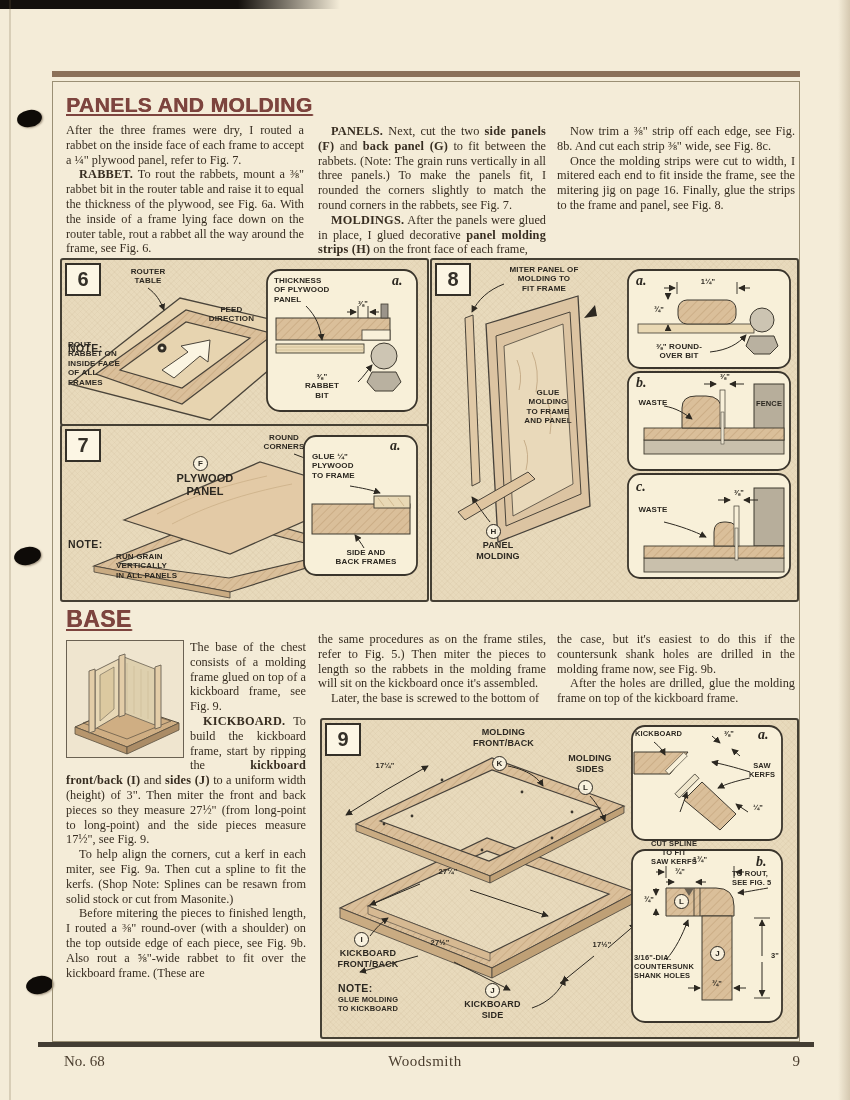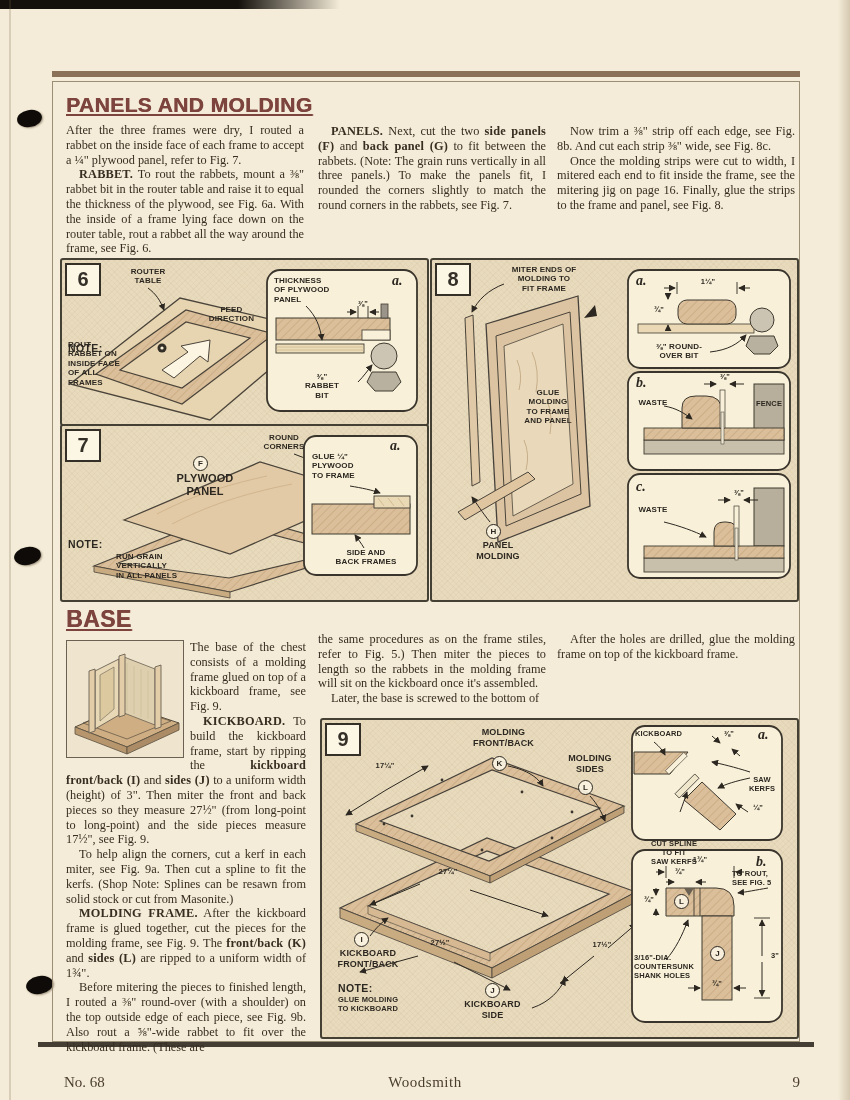--- a/index.html
+++ b/index.html
@@ -51,6 +51,7 @@
 </div>
 <div class="col" style="left:318px;top:124px;width:228px;">
   <p class="ind"><b>PANELS.</b> Next, cut the two <b>side panels (F)</b> and <b>back panel (G)</b> to fit between the rabbets. (Note: The grain runs vertically in all three panels.) To make the panels fit, I rounded the corners slightly to match the round corners in the rabbets, see Fig. 7.</p>
+  <p class="ind"><b>MOLDINGS.</b> After the panels were glued in place, I glued decorative <b>panel molding strips (H)</b> on the front face of each frame,</p>
 </div>
 <div class="col" style="left:557px;top:124px;width:238px;">
   <p class="ind">Now trim a ⅜" strip off each edge, see Fig. 8b. And cut each strip ⅜" wide, see Fig. 8c.</p>

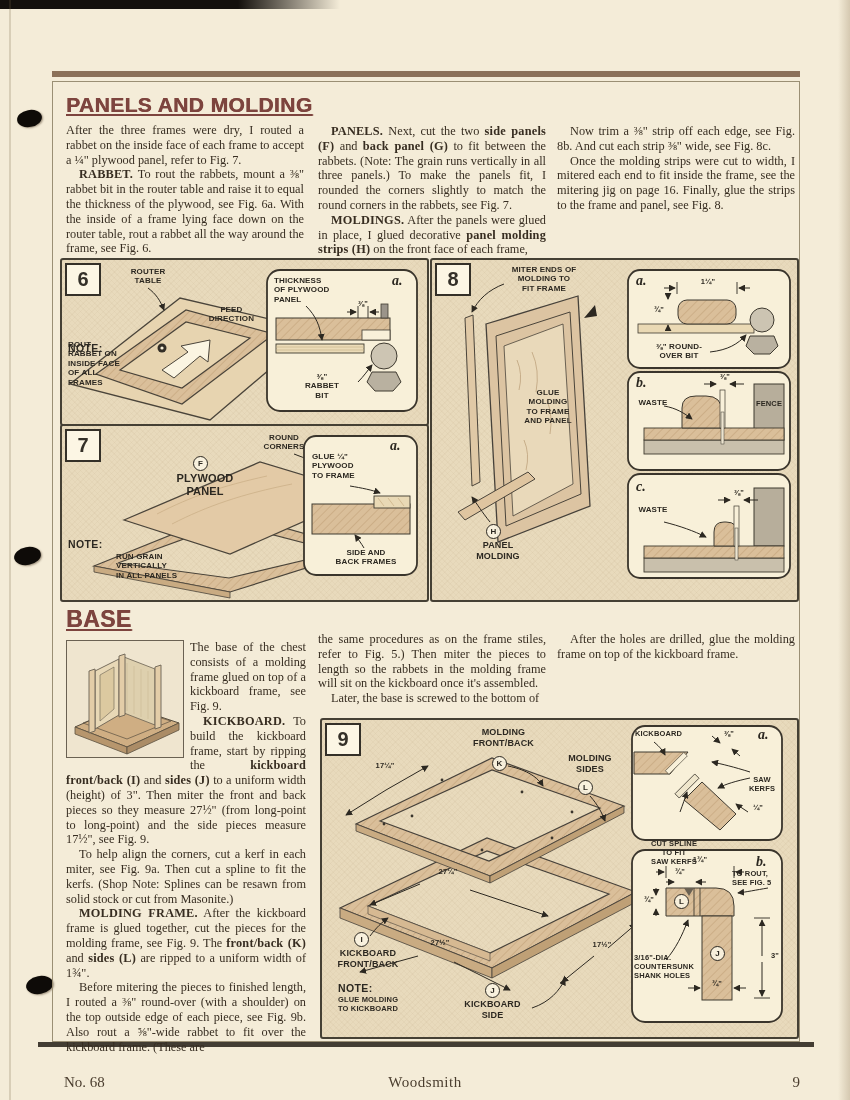--- a/index.html
+++ b/index.html
@@ -212,7 +212,7 @@
     <path d="M232,262 C248,266 262,271 274,277" fill="none" stroke="#2c2821" stroke-width="1" marker-end="url(#m8)"></path>
   </svg>
   <div class="fignum">8</div>
-  <span class="fl" style="left:66px;top:5px;width:92px;">MITER ENDS OF
+  <span class="fl" style="left:66px;top:5px;width:92px;">MITER PANEL OF
 MOLDING TO
 FIT FRAME</span>
   <span class="fl" style="left:80px;top:128px;width:72px;">GLUE

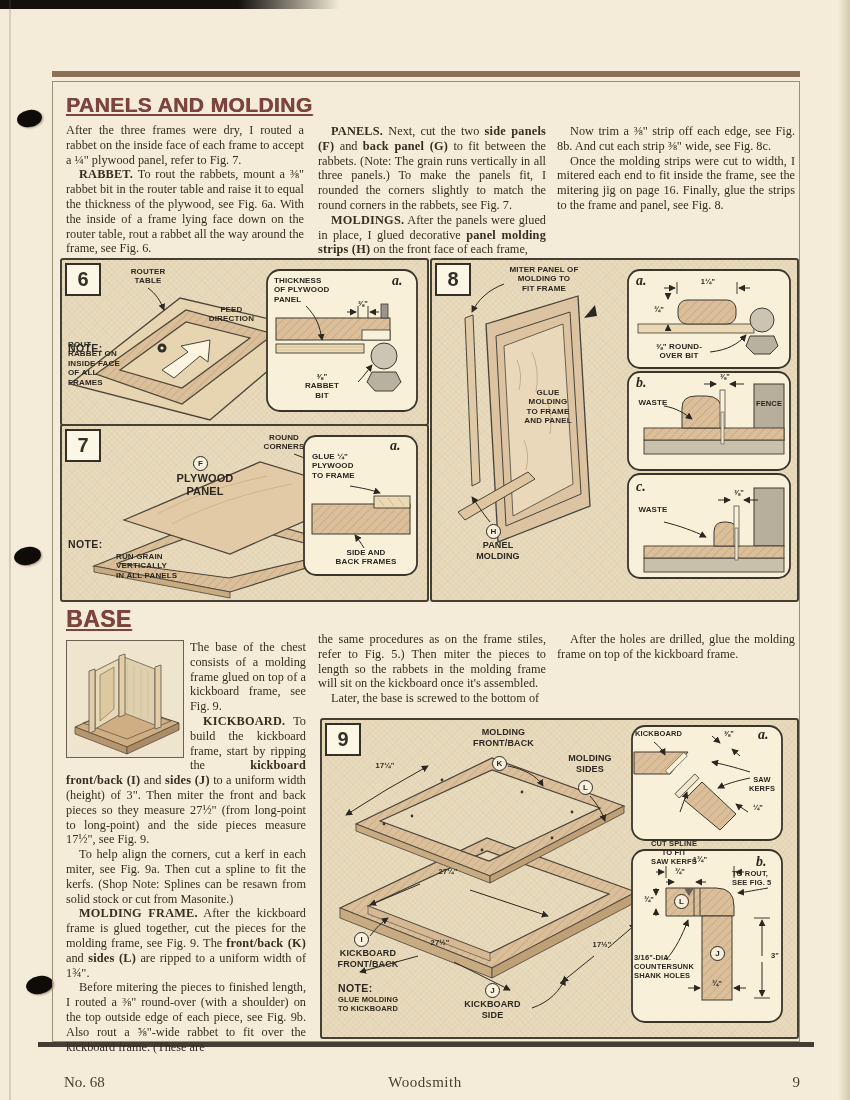--- a/index.html
+++ b/index.html
@@ -268,6 +268,7 @@
   <p class="ind">Later, the base is screwed to the bottom of</p>
 </div>
 <div class="col" style="left:557px;top:632px;width:238px;">
+  <p class="ni">the case, but it's easiest to do this if the countersunk shank holes are drilled in the molding frame now, see Fig. 9b.</p>
   <p class="ind">After the holes are drilled, glue the molding frame on top of the kickboard frame.</p>
 </div>
 

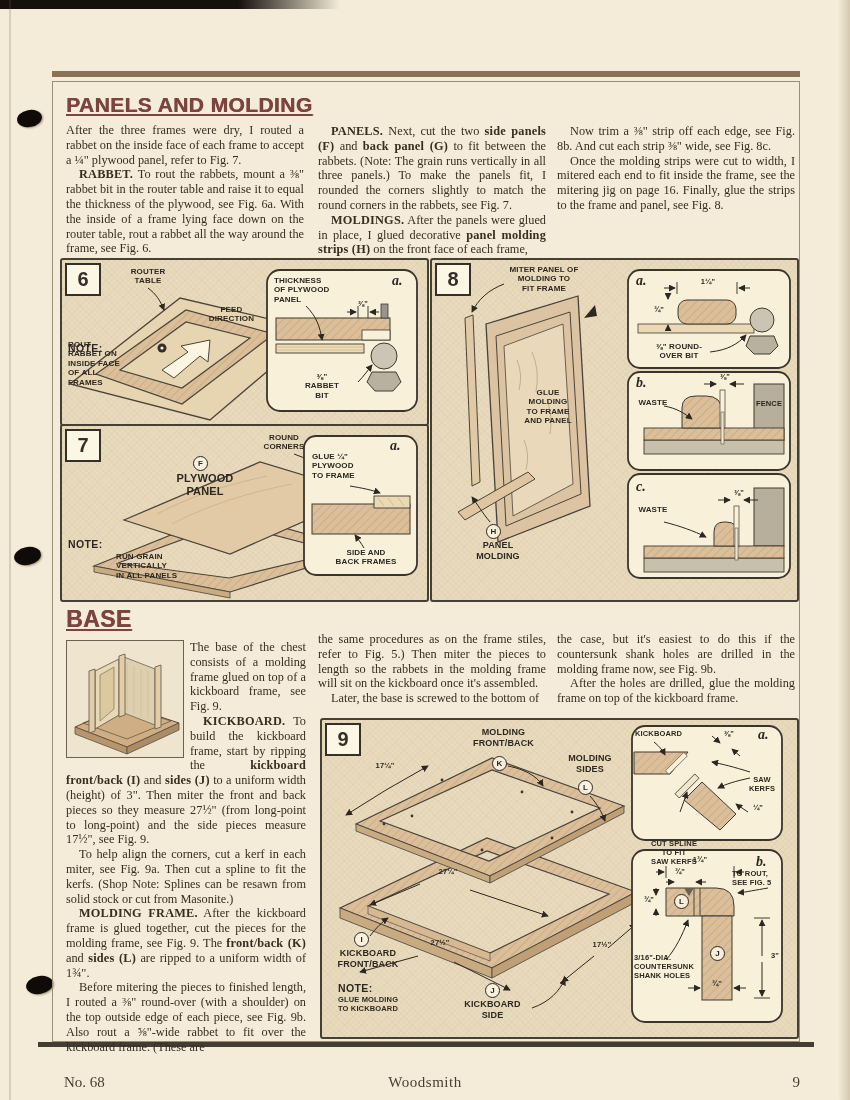--- a/index.html
+++ b/index.html
@@ -374,7 +374,7 @@
   <span class="letter" style="left:436px;top:8px;">a.</span>
   <span class="fl la fnote" style="left:313px;top:10px;width:58px;">KICKBOARD</span>
   <span class="fl fd" style="left:392px;top:10px;width:30px;">⅜"</span>
-  <span class="fl fnote" style="left:420px;top:56px;width:40px;">SAW
+  <span class="fl fnote" style="left:420px;top:42px;width:40px;">SAW
 KERFS</span>
   <span class="fl fd" style="left:422px;top:84px;width:28px;">¼"</span>
   <span class="fl fnote" style="left:320px;top:104px;width:64px;margin-top:16px;">CUT SPLINE

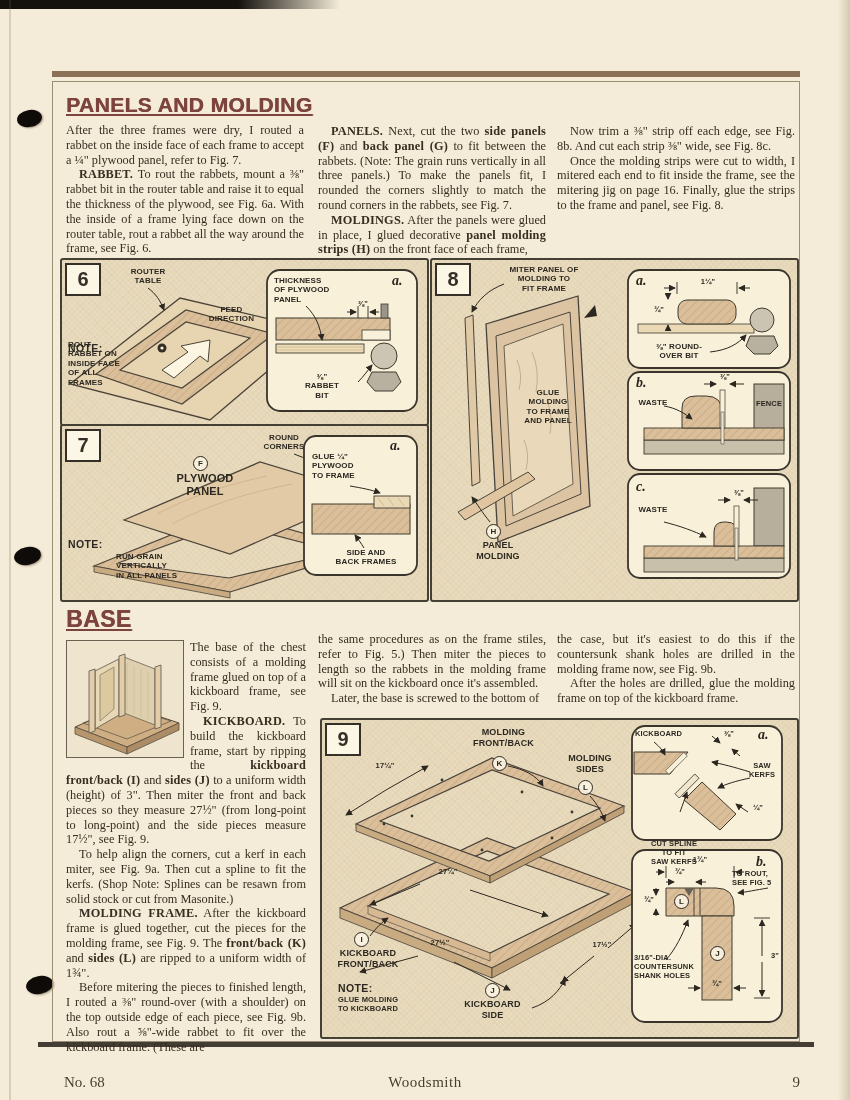--- a/index.html
+++ b/index.html
@@ -259,7 +259,6 @@
   <p class="ni">The base of the chest consists of a molding frame glued on top of a kickboard frame, see Fig. 9.</p>
   <p class="ind"><b>KICKBOARD.</b> To build the kickboard frame, start by ripping the <b>kickboard front/back (I)</b> and <b>sides (J)</b> to a uniform width (height) of 3". Then miter the front and back pieces so they measure 27½" (from long-point to long-point) and the side pieces measure 17½", see Fig. 9.</p>
   <p class="ind">To help align the corners, cut a kerf in each miter, see Fig. 9a. Then cut a spline to fit the kerfs. (Shop Note: Splines can be resawn from solid stock or cut from Masonite.)</p>
-  <p class="ind"><b>MOLDING FRAME.</b> After the kickboard frame is glued together, cut the pieces for the molding frame, see Fig. 9. The <b>front/back (K)</b> and <b>sides (L)</b> are ripped to a uniform width of 1¾".</p>
   <p class="ind">Before mitering the pieces to finished length, I routed a ⅜" round-over (with a shoulder) on the top outside edge of each piece, see Fig. 9b. Also rout a ⅝"-wide rabbet to fit over the kickboard frame. (These are</p>
 </div>
 

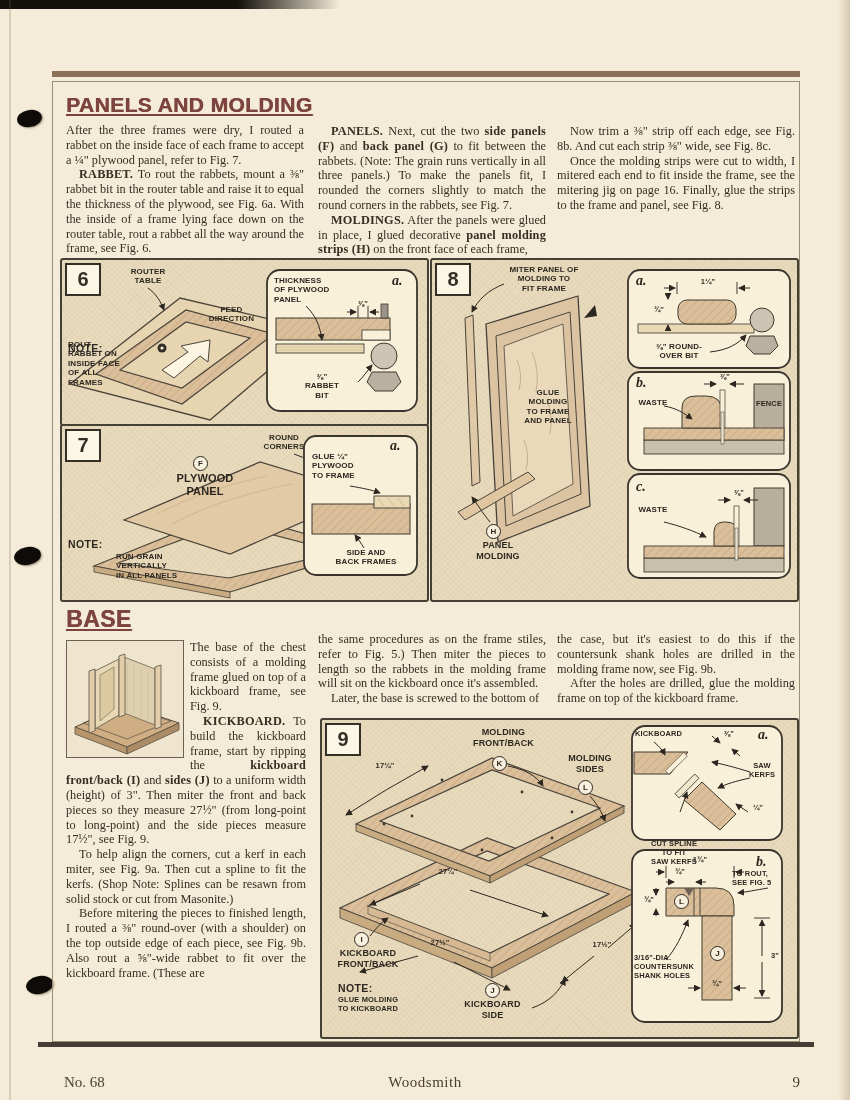--- a/index.html
+++ b/index.html
@@ -27,7 +27,7 @@
   .circ{position:absolute;width:13px;height:13px;border:1.2px solid #2c2821;border-radius:50%;background:rgba(250,243,225,.92);font:bold 8px/13px "Liberation Sans",sans-serif;text-align:center;color:#2c2821;z-index:2;}
   .base-illus{float:left;width:124px;height:132px;}
   .base-illus-box{width:116px;height:116px;border:1px solid #6a6152;background:#efe5cf;}
-  .foot{position:absolute;top:1054px;font:15px/1 "Liberation Serif",serif;color:#4a3d2e;margin-top:21px;}
+  .foot{position:absolute;top:1054px;font:15px/1 "Liberation Serif",serif;color:#4a3d2e;}
 </style>
 </head>
 <body>

